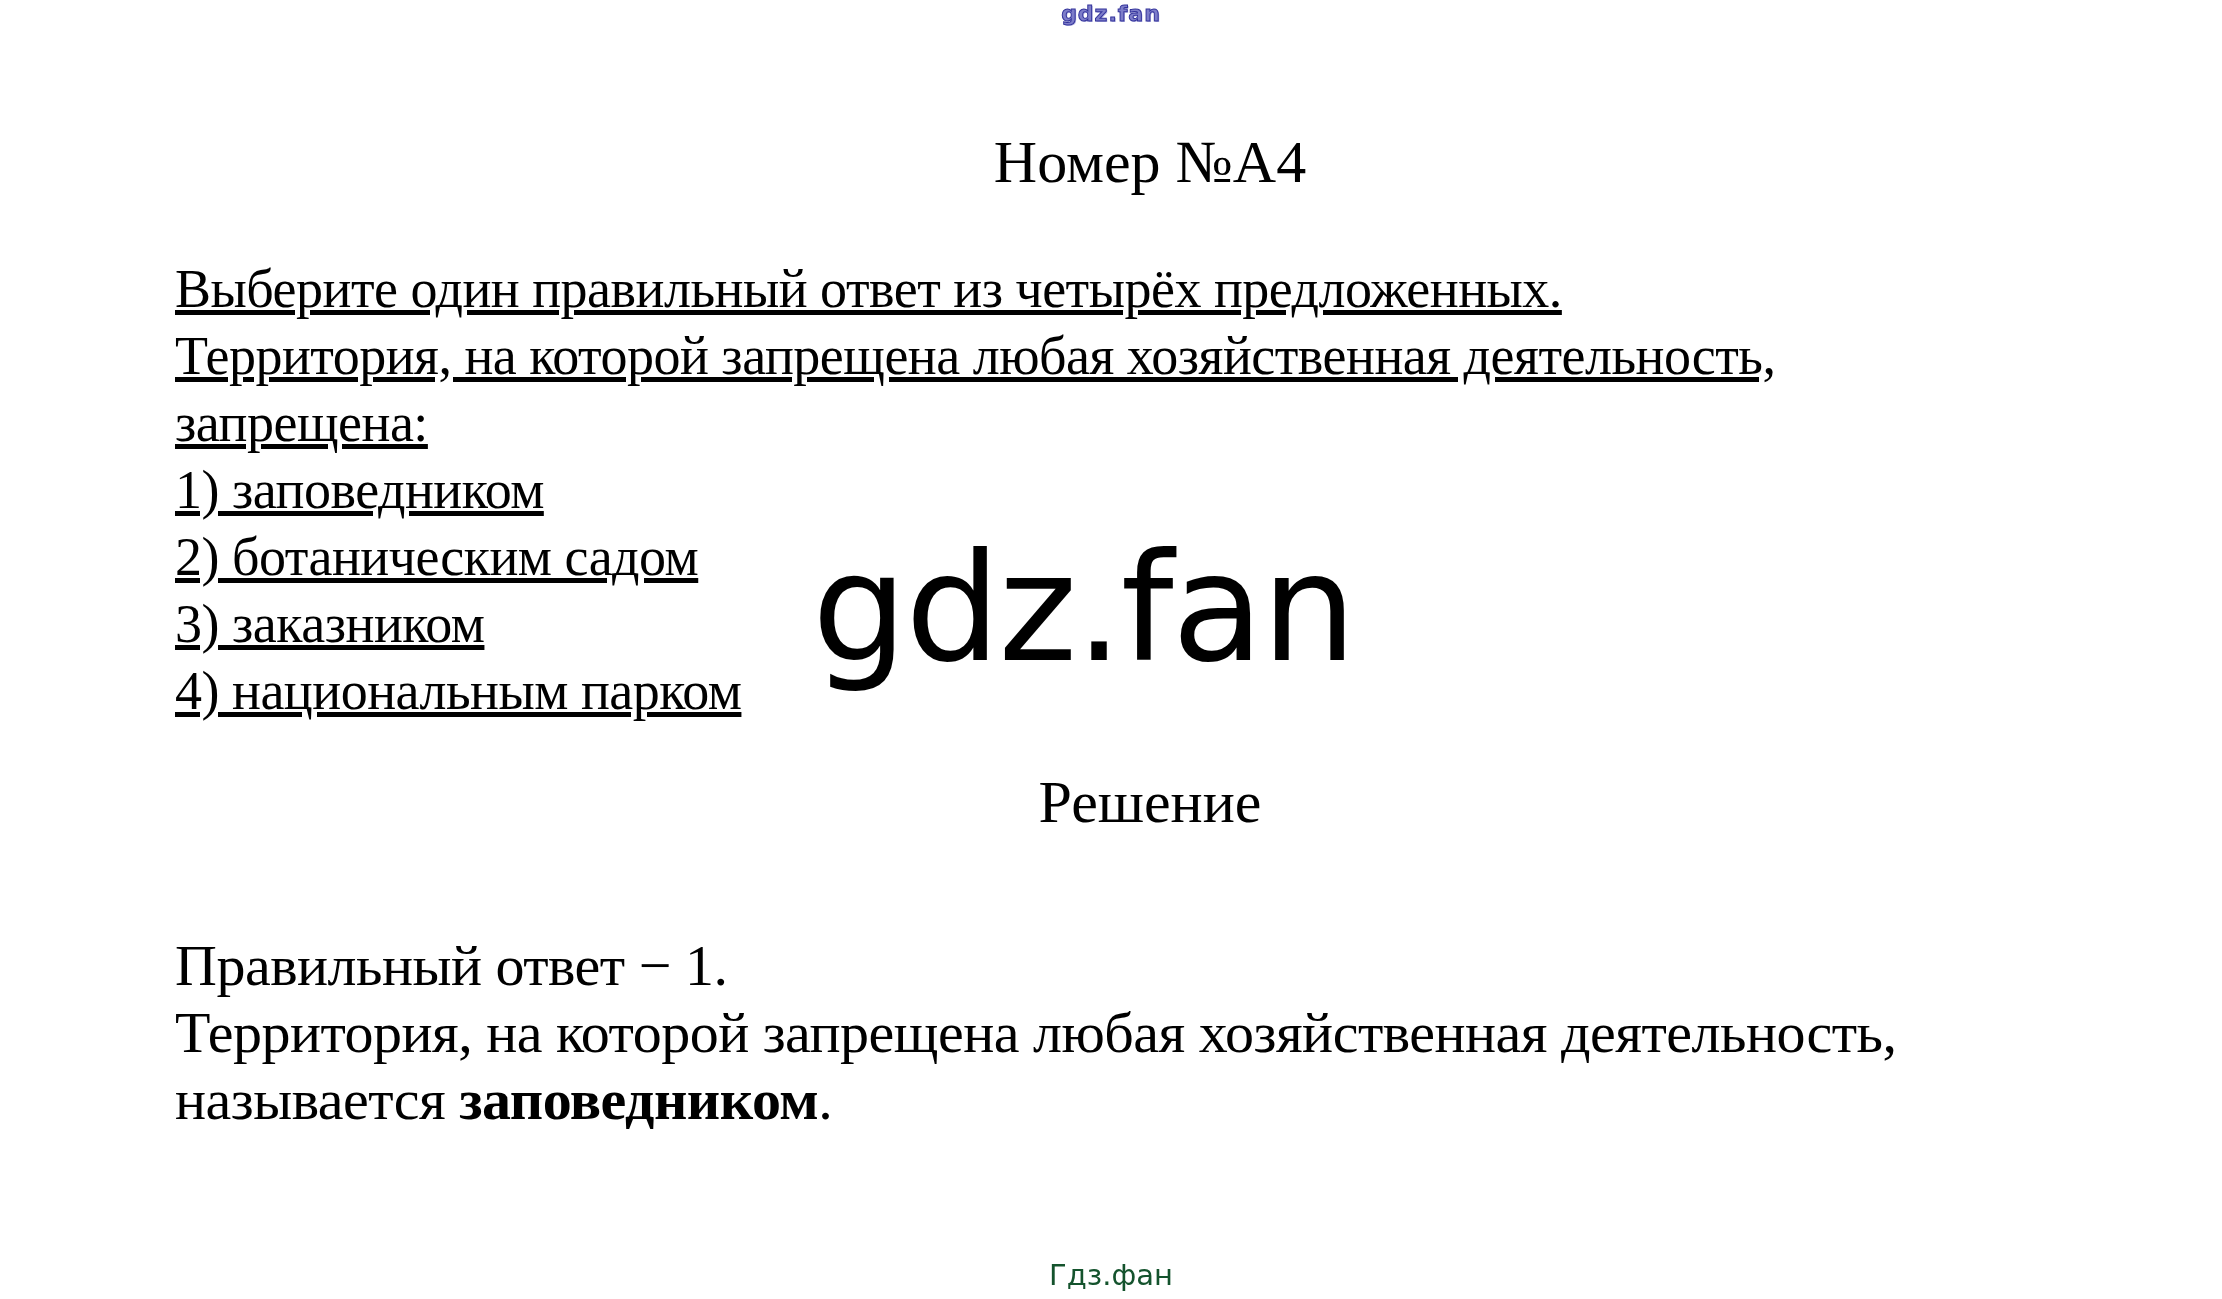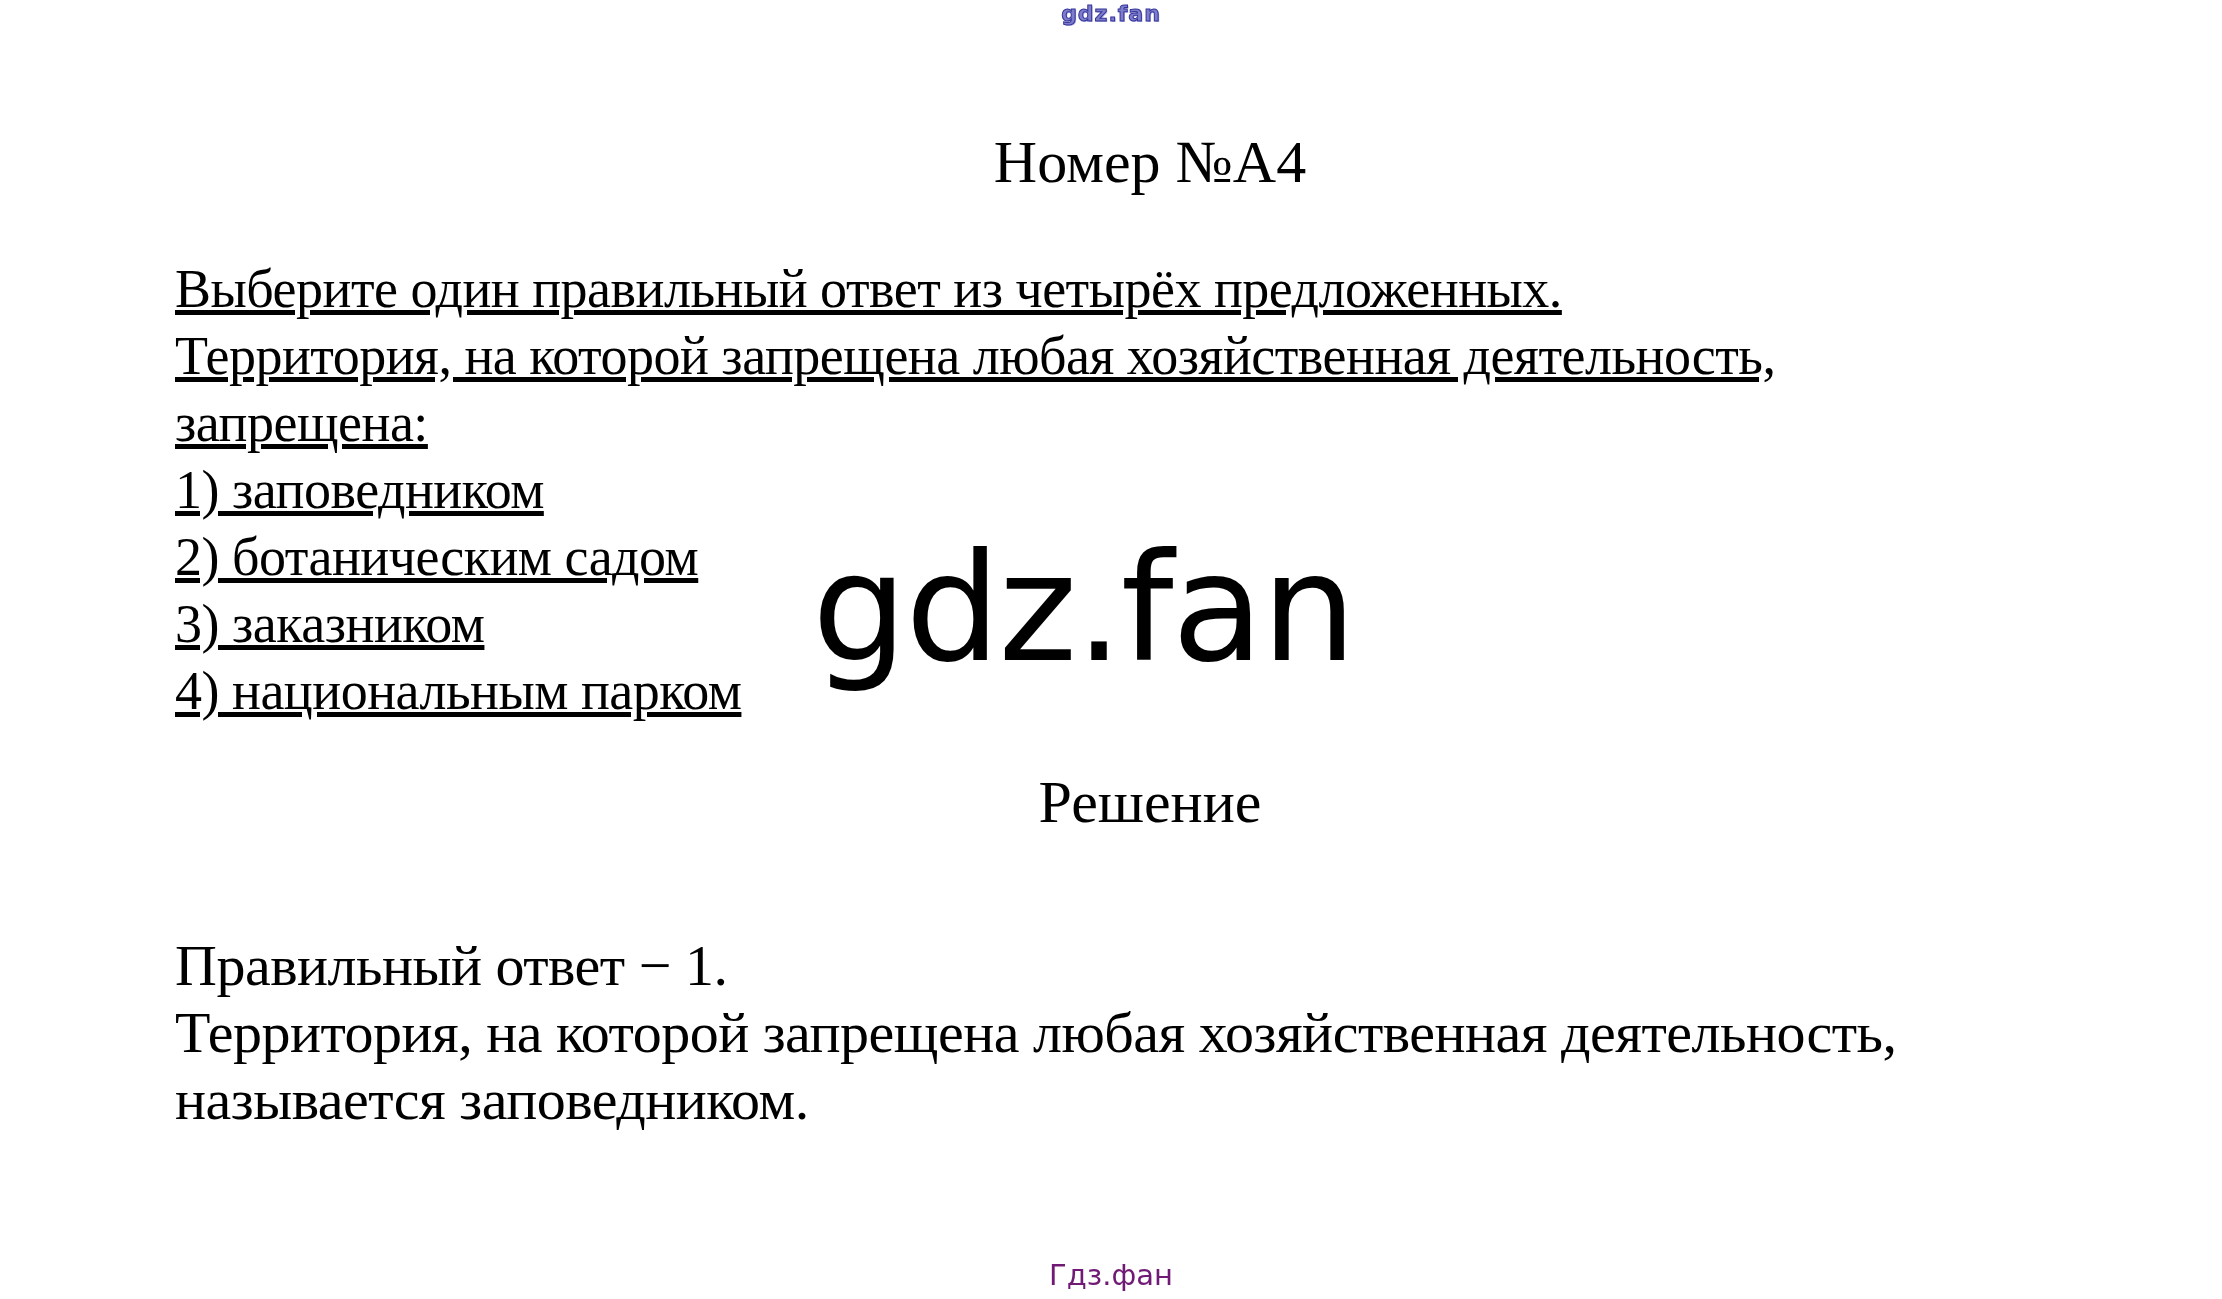--- a/index.html
+++ b/index.html
@@ -73,7 +73,7 @@
     white-space: nowrap;
   }
   .bold-term {
-    font-weight: 400;
+    font-weight: 700;
   }
   .big-watermark {
     position: absolute;

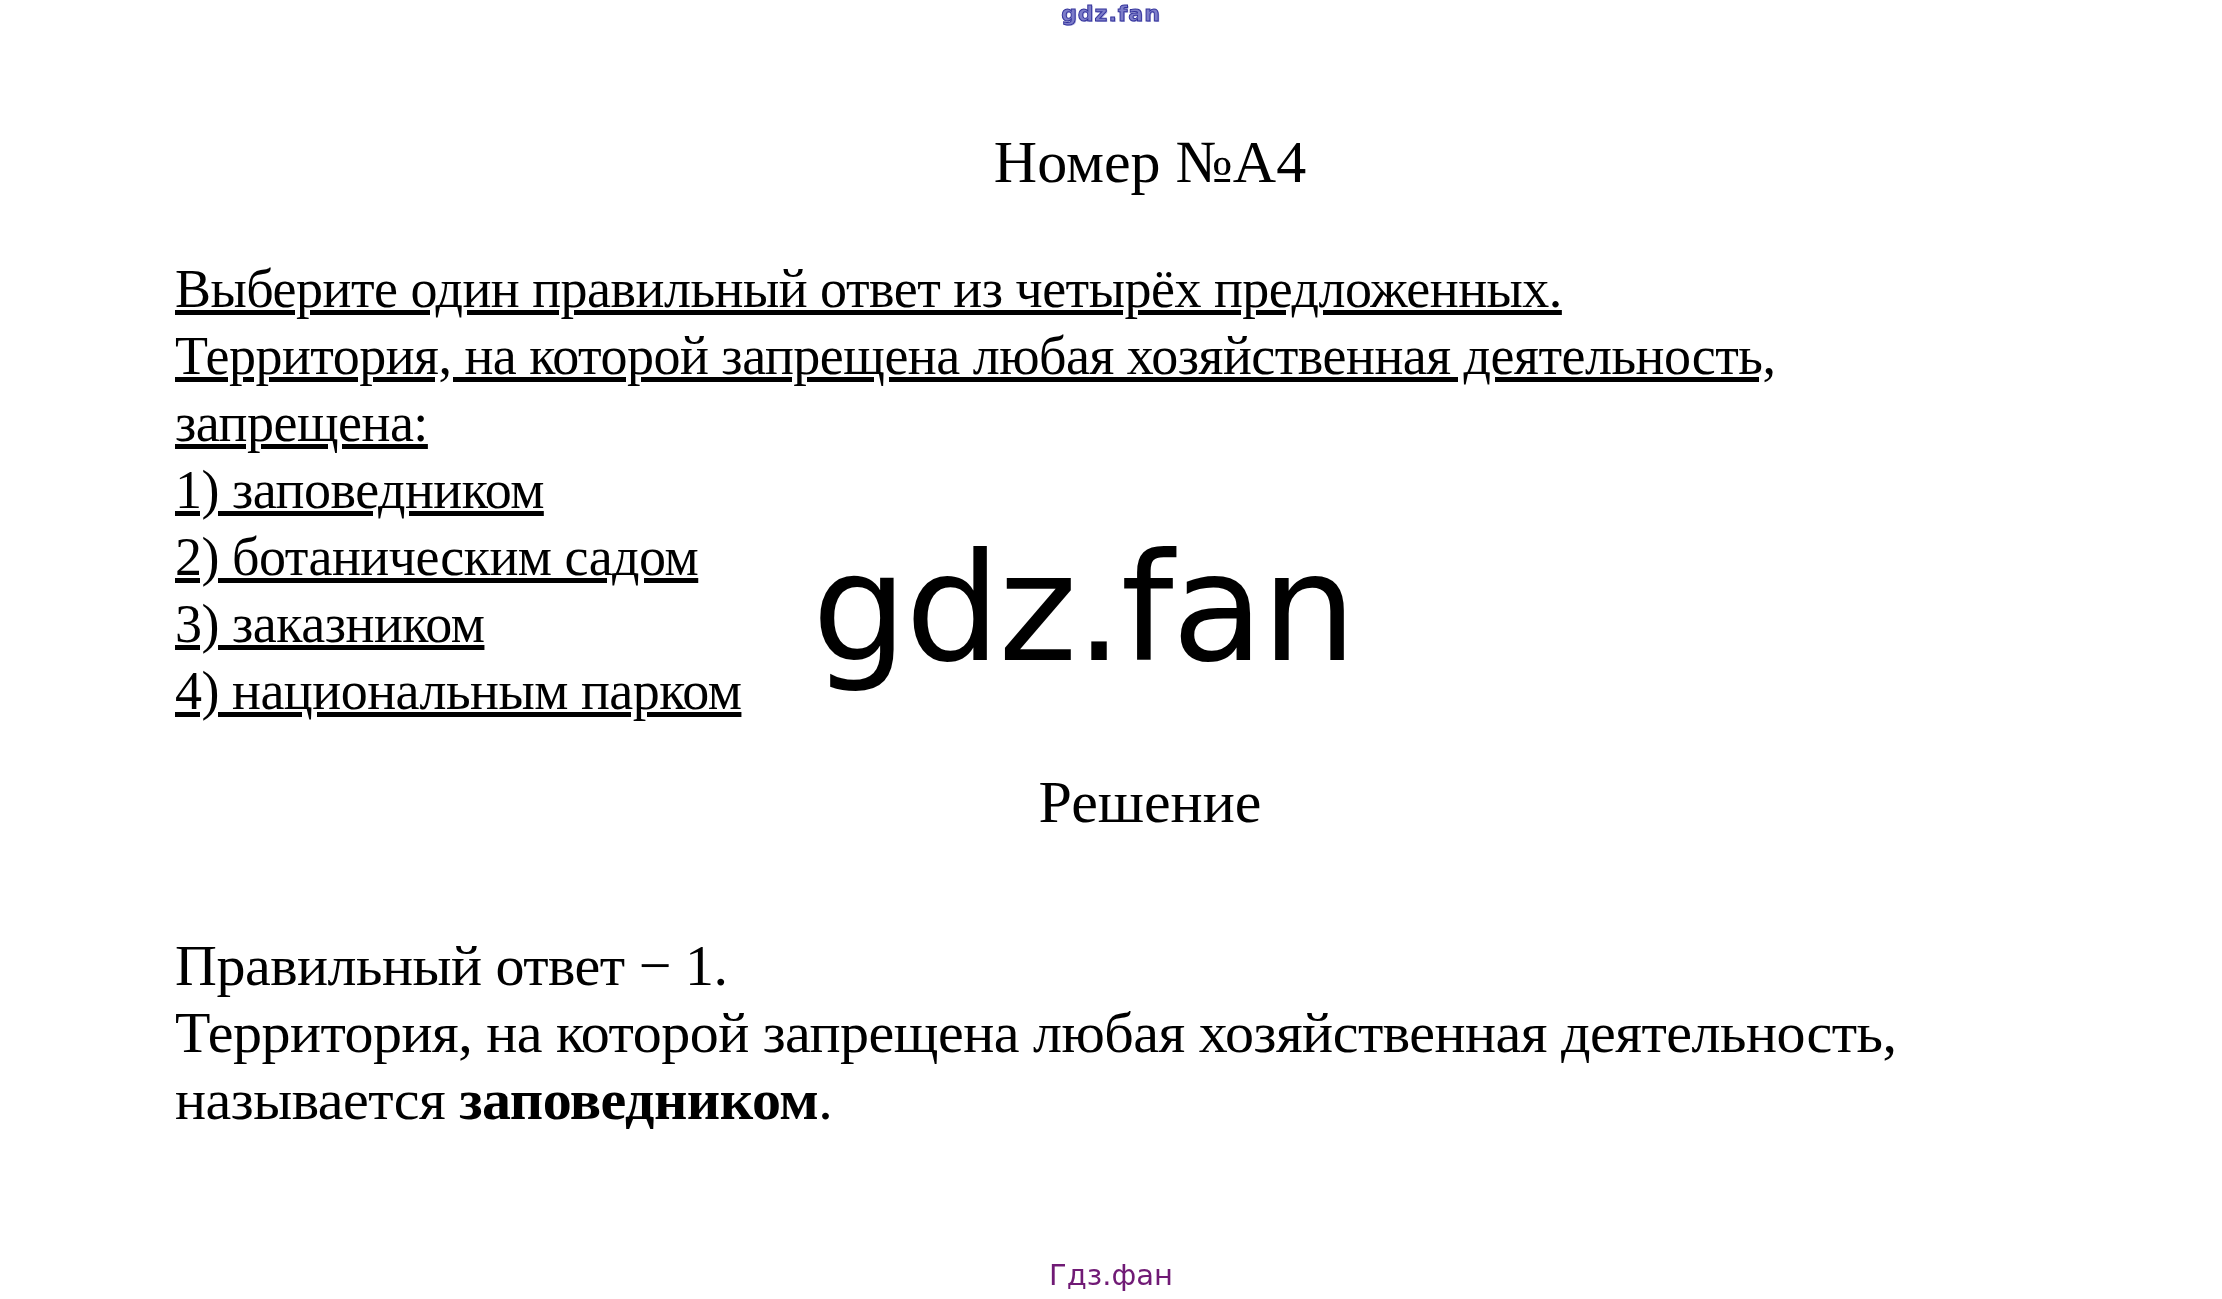--- a/index.html
+++ b/index.html
@@ -93,7 +93,7 @@
     text-align: center;
     font-family: "DejaVu Sans", sans-serif;
     font-size: 29px;
-    color: #701a75;
+    color: #14532d;
   }
 </style>
 </head>

